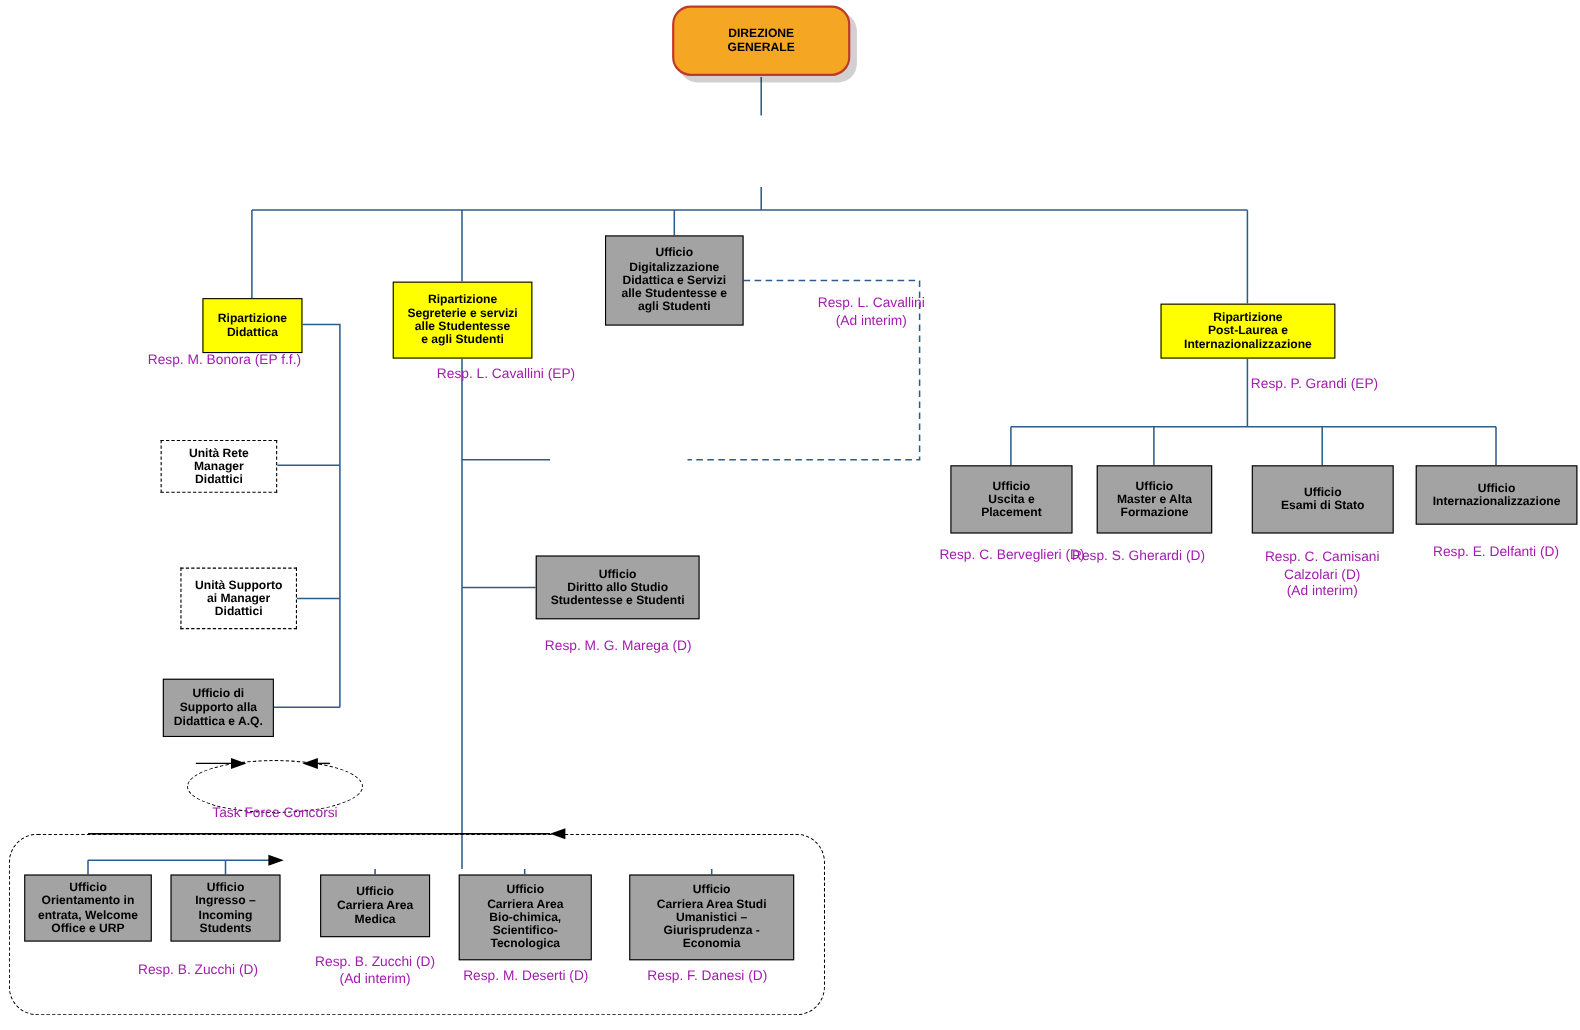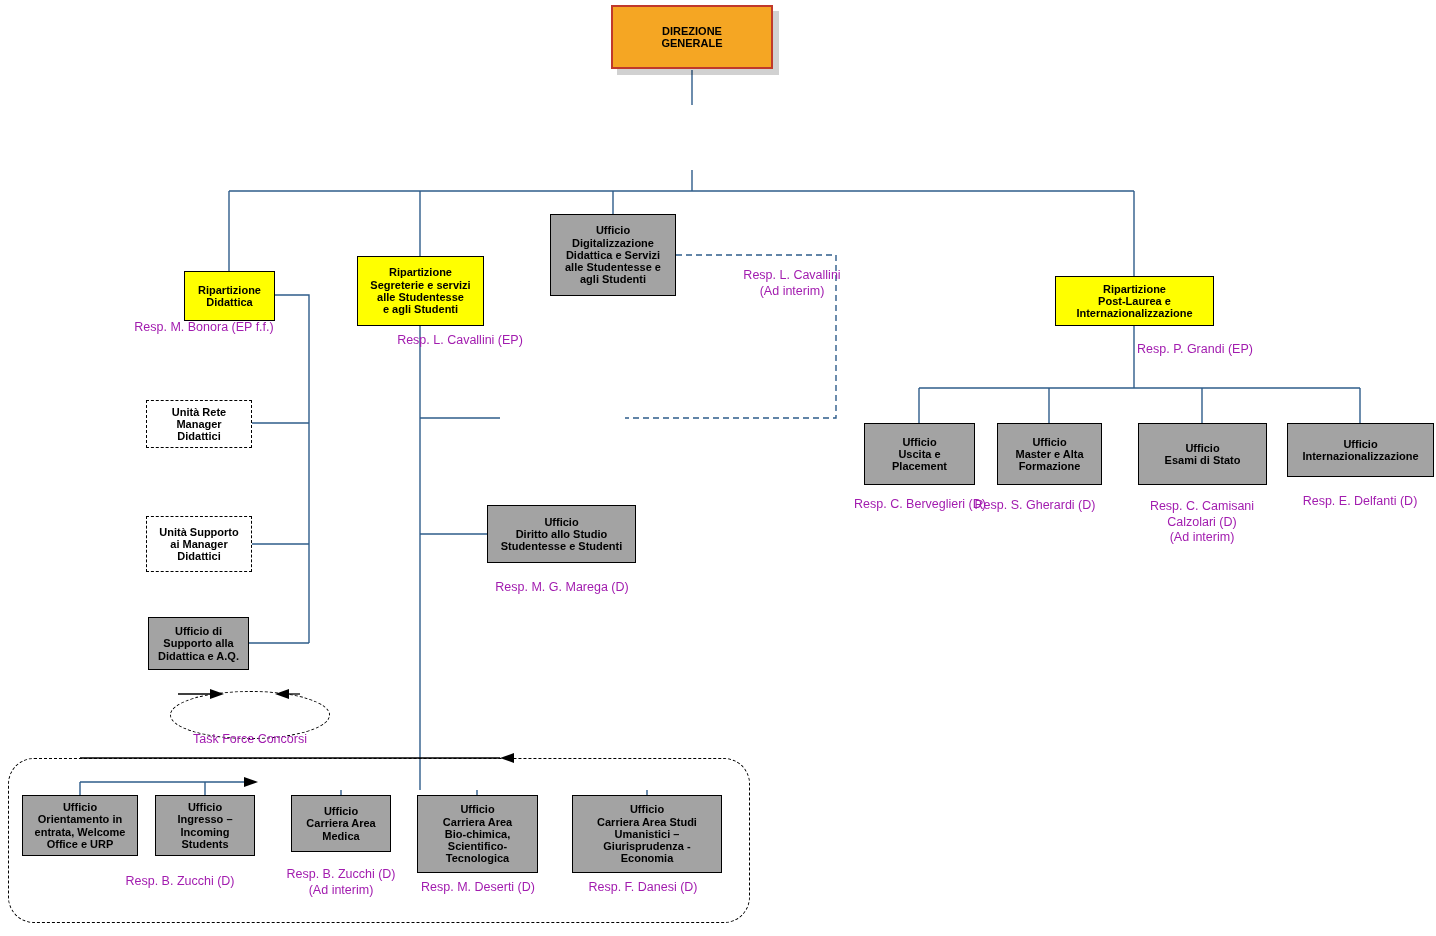--- a/index.html
+++ b/index.html
@@ -115,7 +115,7 @@
 
   <div class="group-round" style="left:8px;top:758px;width:742px;height:165px;"></div>
 
-  <div class="node n-top" style="left:611px;top:5px;width:162px;height:64px;">DIREZIONE
+  <div class="node n-top" style="left:611px;top:5px;width:162px;height:64px;border-radius:17px;">DIREZIONE
 GENERALE</div>
 
 

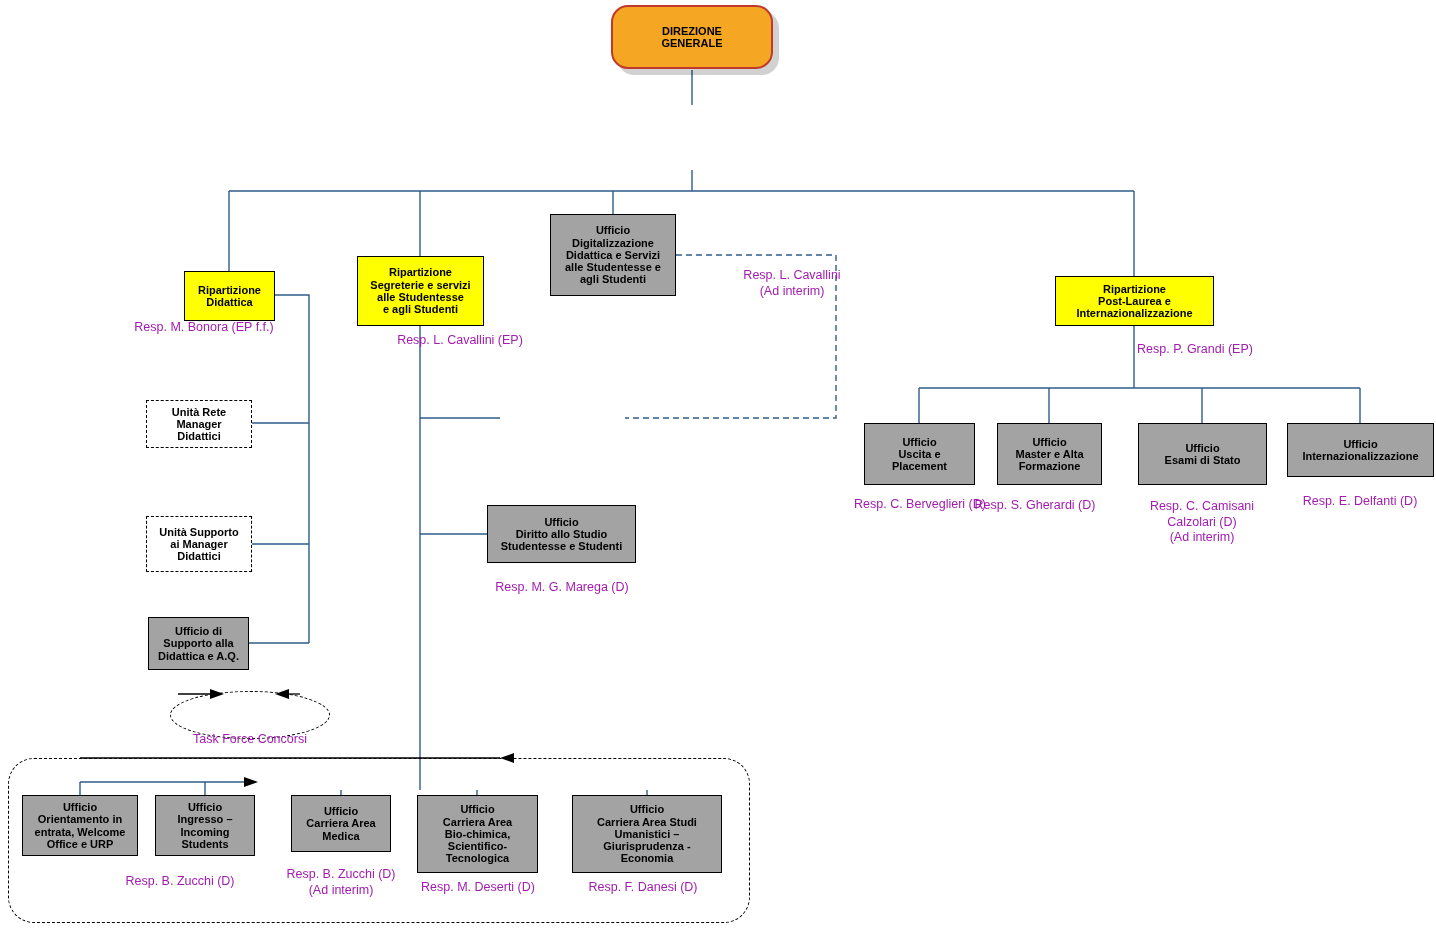--- a/index.html
+++ b/index.html
@@ -145,7 +145,7 @@
   <div class="node n-dash" style="left:146px;top:400px;width:106px;height:48px;">Unità Rete
 Manager
 Didattici</div>
-  <div class="node n-dash" style="left:146px;top:516px;width:106px;height:56px;">Unità Supporto
+  <div class="node n-dash" style="left:164px;top:516px;width:106px;height:56px;">Unità Supporto
 ai Manager
 Didattici</div>
   <div class="node n-blue" style="left:148px;top:617px;width:101px;height:53px;">Ufficio di

